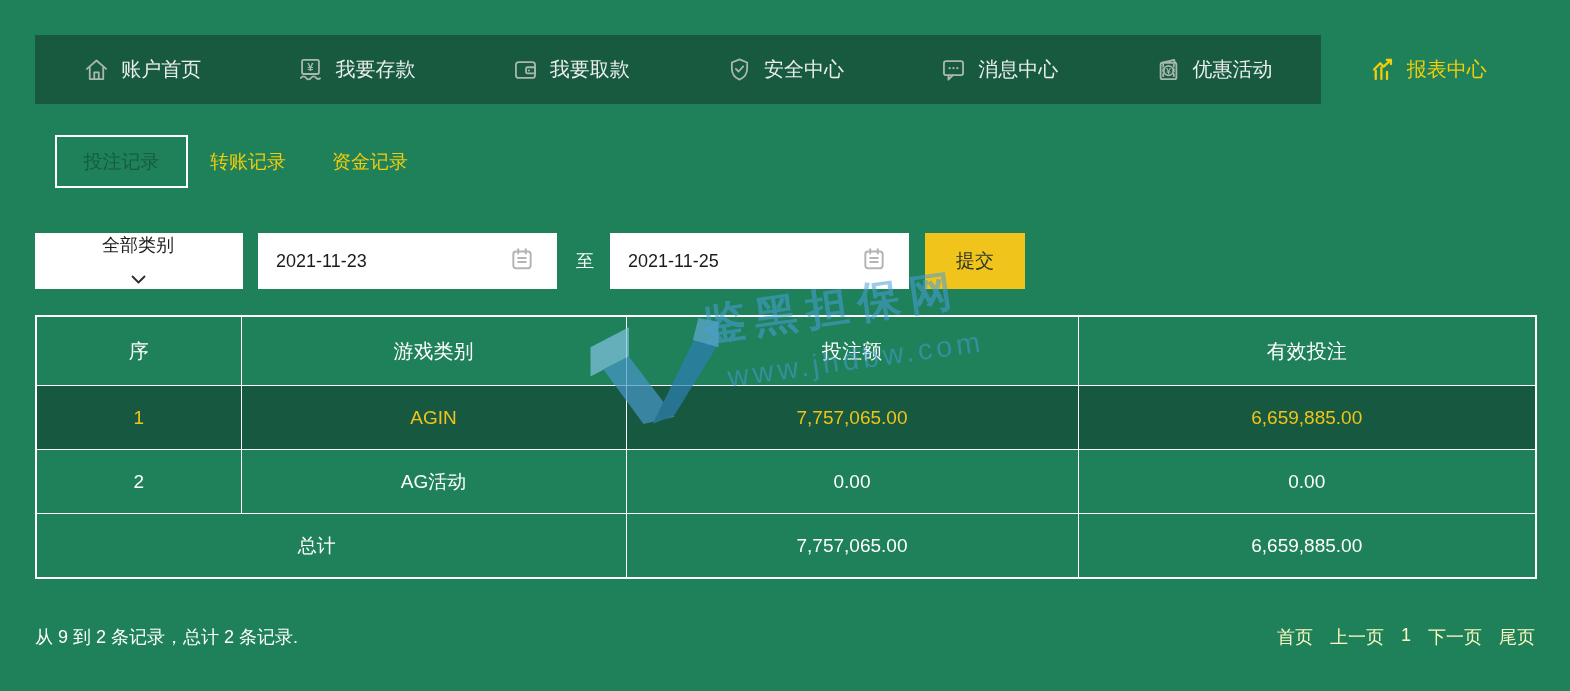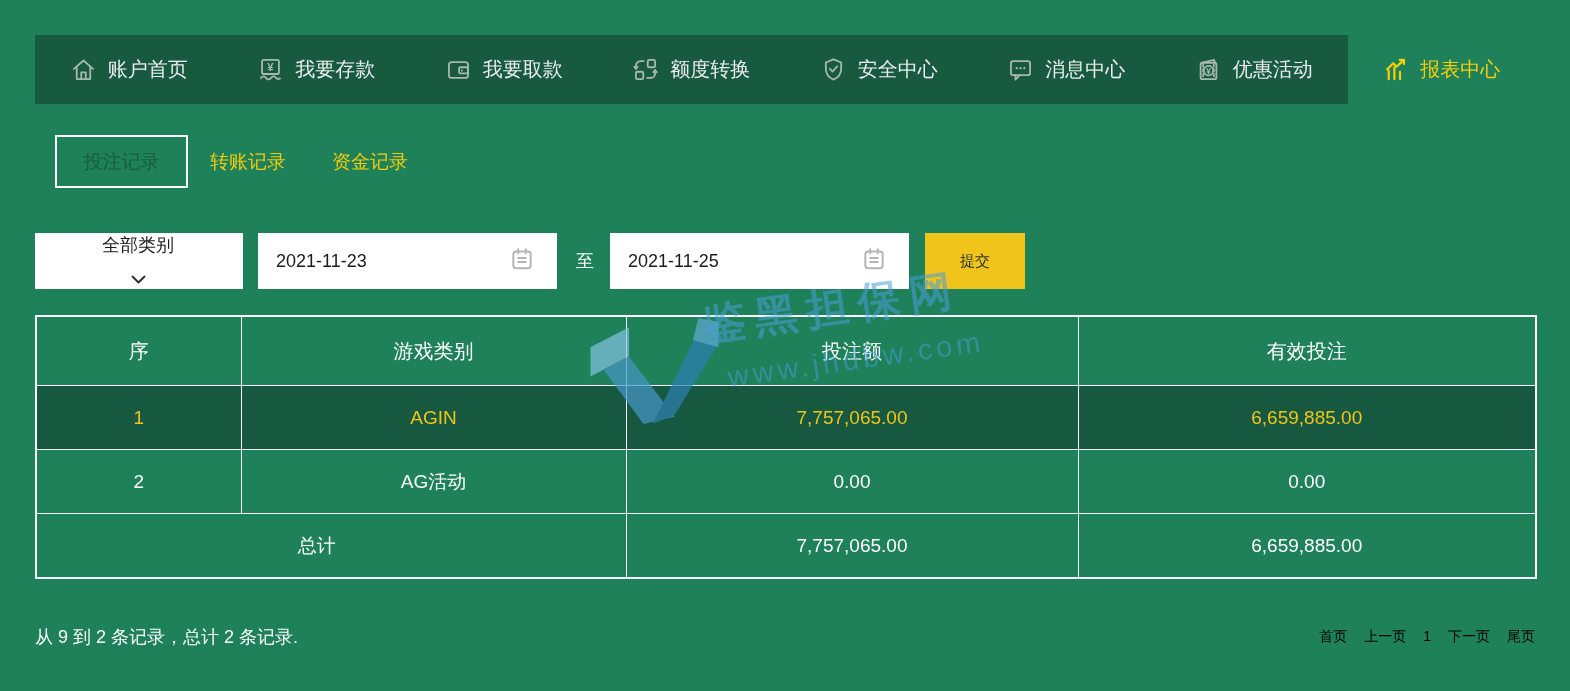--- a/index.html
+++ b/index.html
@@ -129,19 +129,6 @@
       </svg>
     </span>
     <span>我要取款</span>
-  </div>
-  <div class="nav-item">
-    <span class="nicon">
-      <svg viewBox="0 0 24 24" fill="none" stroke="currentColor" stroke-width="1.6" stroke-linejoin="round" stroke-linecap="round">
-        <rect x="14" y="3.5" width="6.5" height="6.5" rx="1.2"></rect>
-        <rect x="3.5" y="14" width="6.5" height="6.5" rx="1.2"></rect>
-        <path d="M10.5 4.5 H7.5 a4 4 0 0 0 -4 4 V11"></path>
-          <path d="M5 9.5 L3.5 11.5 L2 9.5"></path>
-        <path d="M13.5 19.5 h3 a4 4 0 0 0 4 -4 V13"></path>
-          <path d="M19 14.5 L20.5 12.5 L22 14.5"></path>
-      </svg>
-    </span>
-    <span>额度转换</span>
   </div>
   <div class="nav-item">
     <span class="nicon">

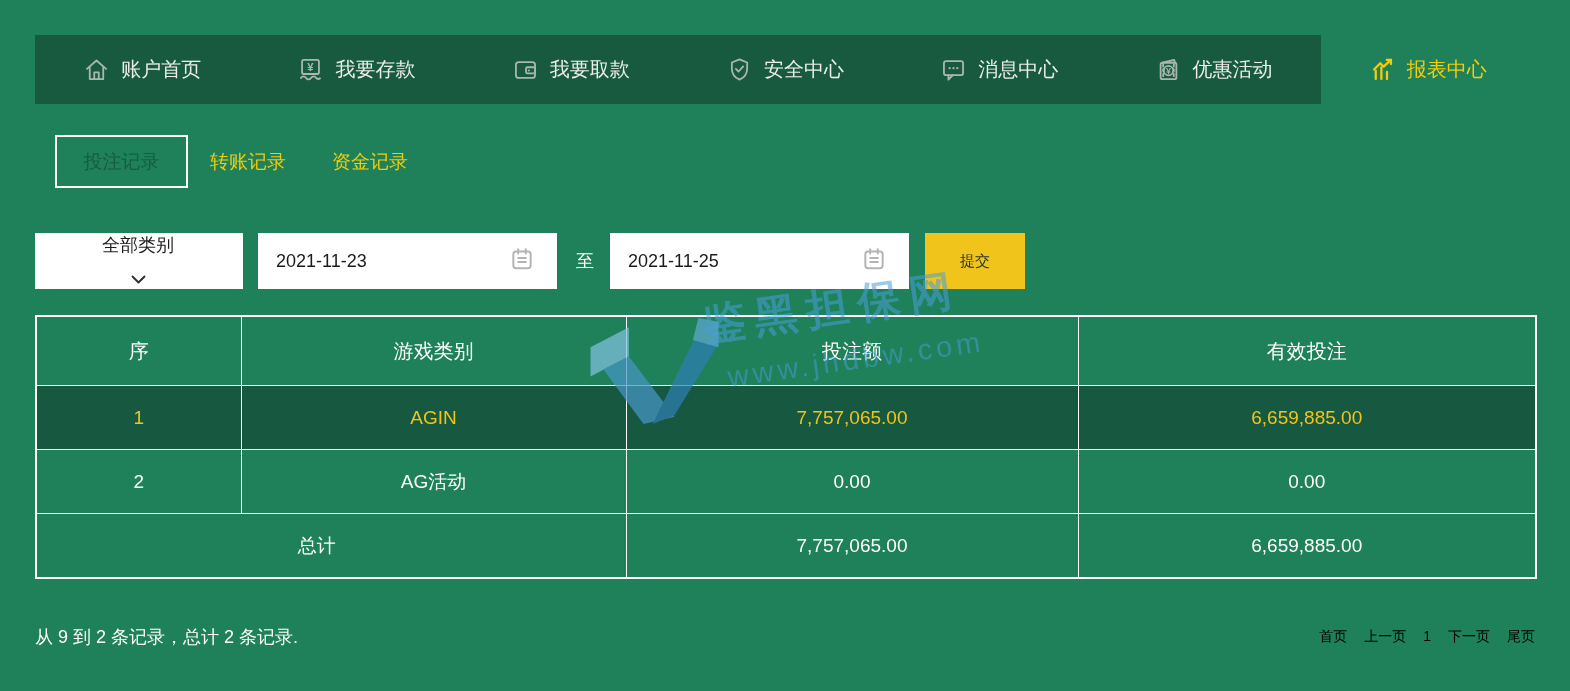--- a/index.html
+++ b/index.html
@@ -51,7 +51,7 @@
   .between{color:#fff;font-size:18px;margin:0 16px 0 19px;}
   .submit-btn{
     width:100px;height:56px;margin-left:16px;border:none;cursor:pointer;
-    background:#f0c41b;color:#28342b;font-size:15px;
+    background:#f0c41b;color:#28342b;font-size:19px;
     font-family:"Liberation Sans","DejaVu Sans",sans-serif;
   }
   .cal-icon svg{width:26px;height:26px;color:#b4b4b4;}

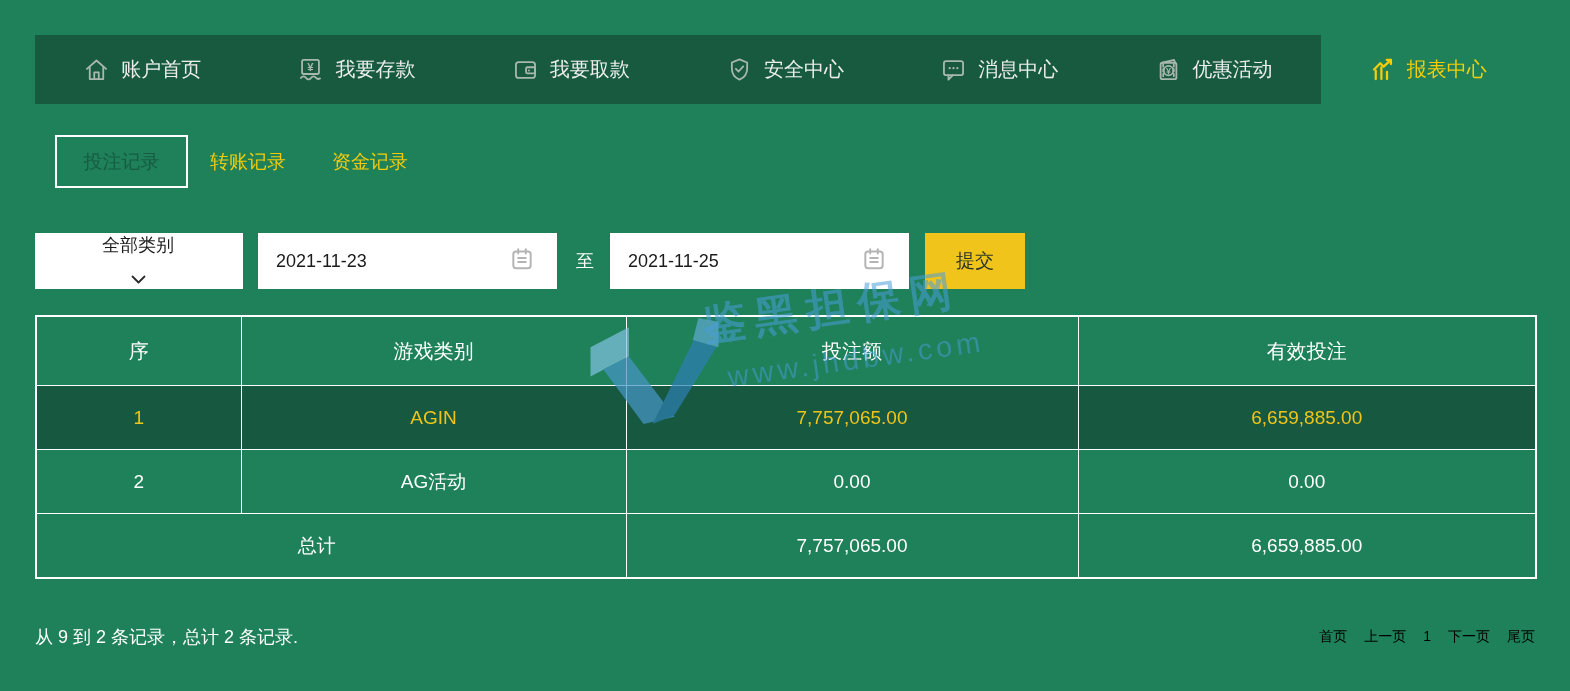--- a/index.html
+++ b/index.html
@@ -79,7 +79,7 @@
     color:#fff;font-size:18px;
   }
   .pagination{display:flex;gap:17px;}
-  .page-link{color:#000000;cursor:pointer;text-decoration:none;font-size:14px;}
+  .page-link{color:#fef9c3;cursor:pointer;text-decoration:none;font-size:18px;}
 
   
   .watermark{position:absolute;left:585px;top:295px;width:500px;height:160px;

